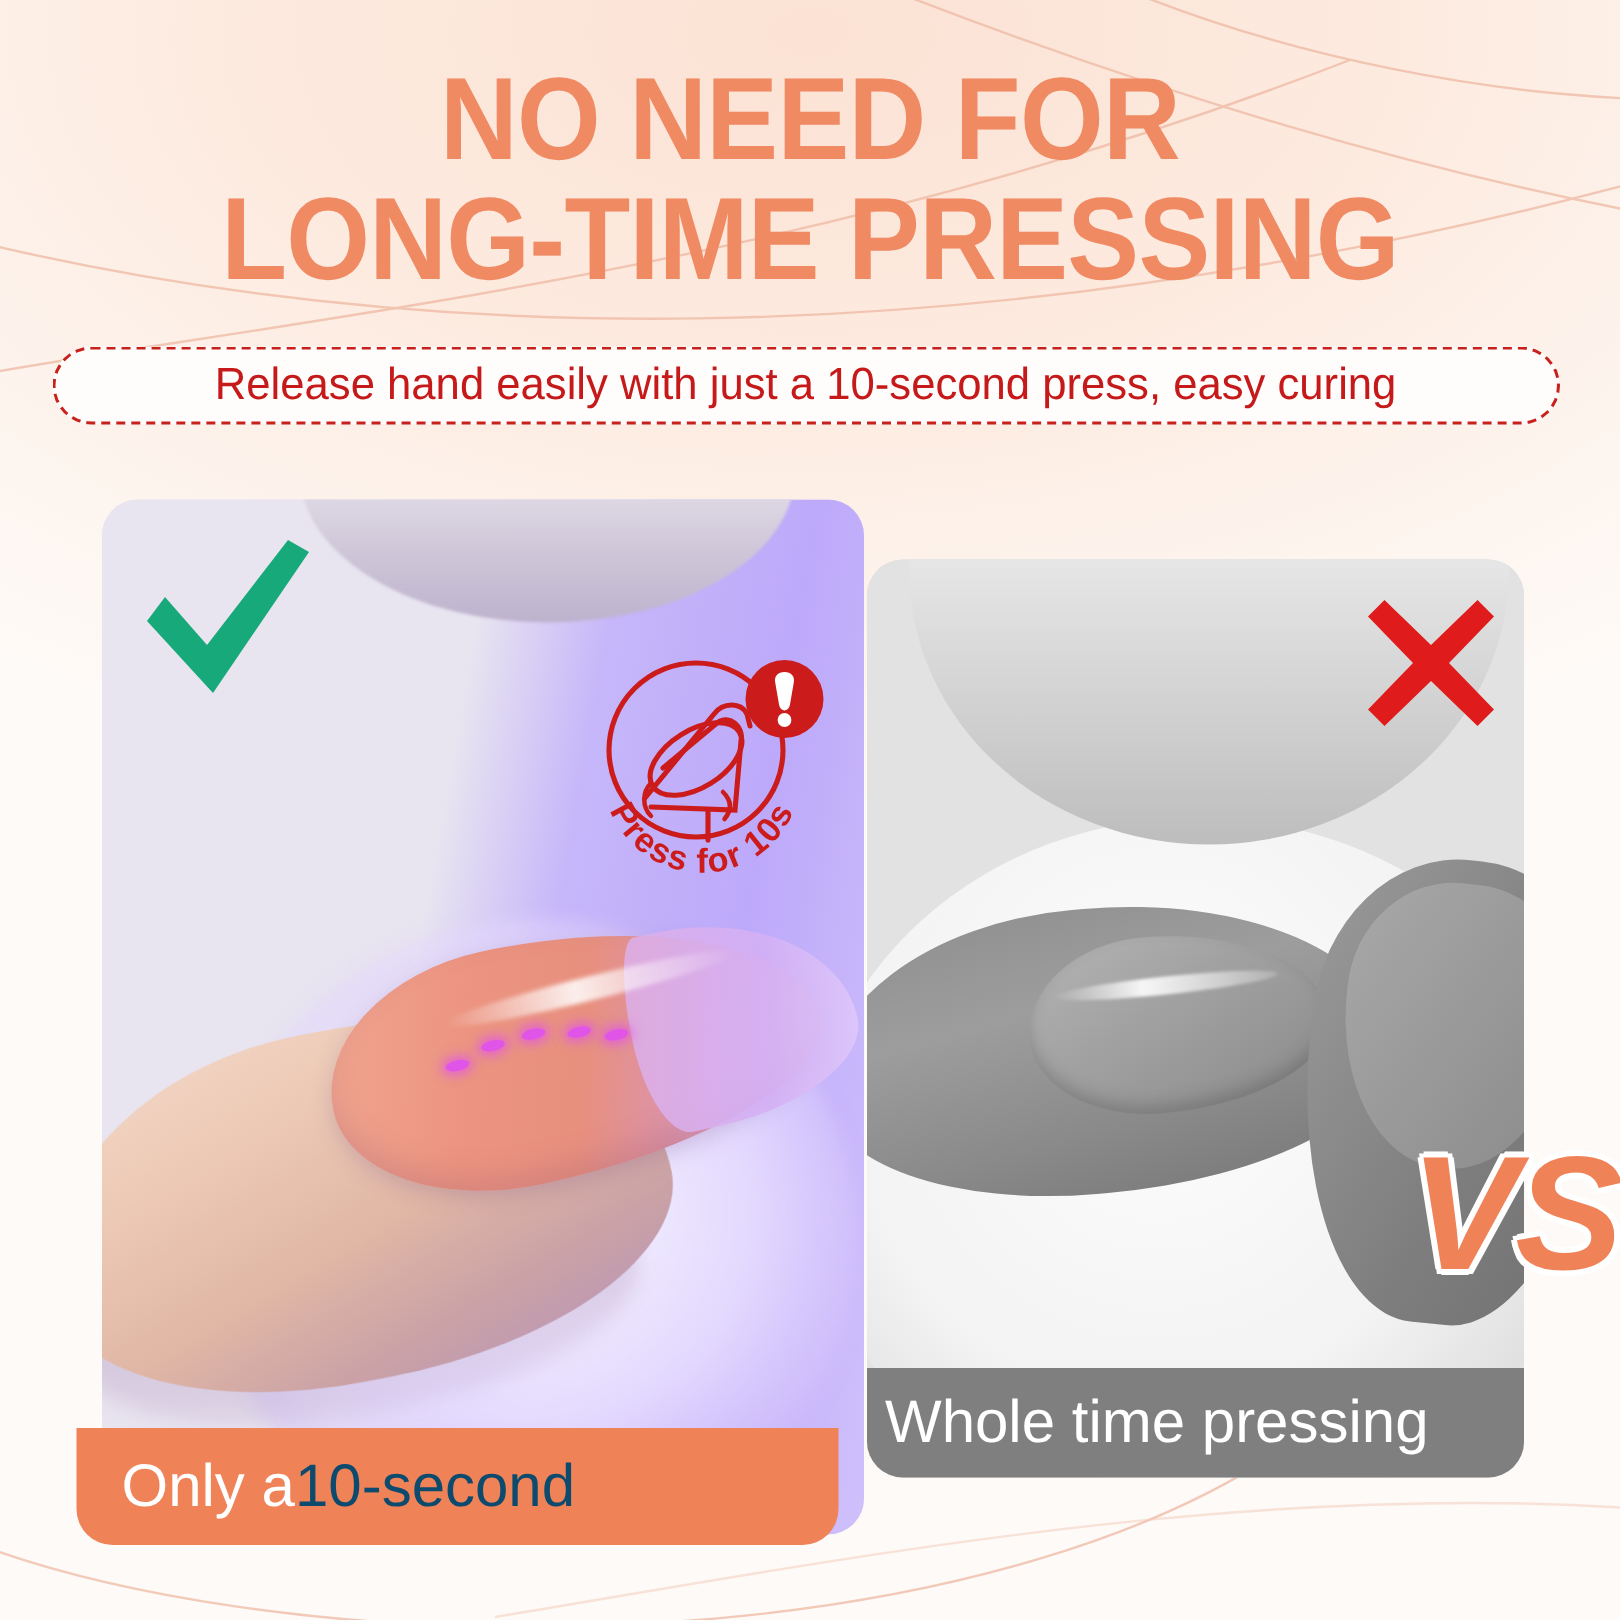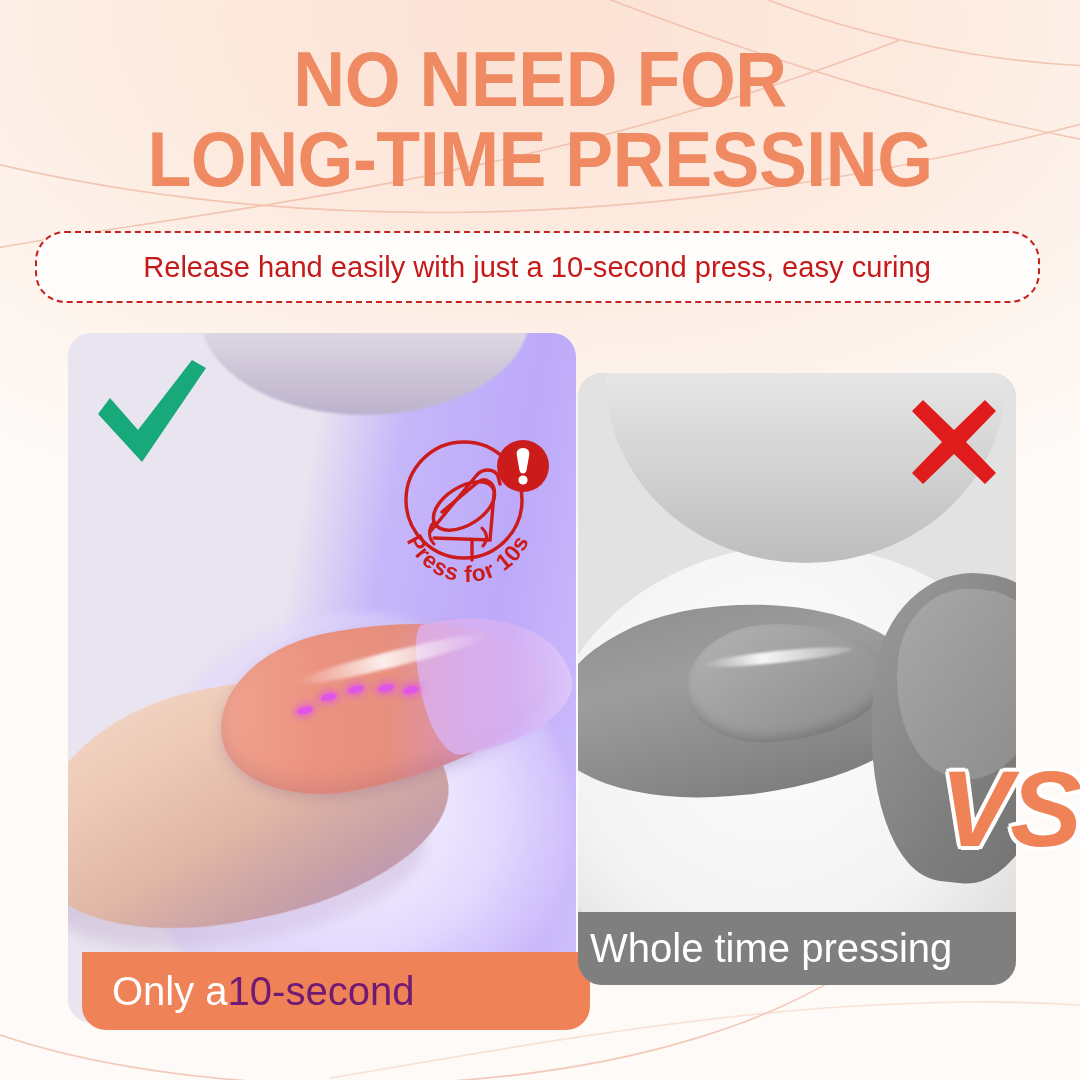--- a/index.html
+++ b/index.html
@@ -33,7 +33,7 @@
 
   
   .subtitle-pill{
-    position:absolute;left:35px;top:231px;width:1005px;height:72px;
+    position:absolute;left:35px;top:231px;width:1005px;height:52px;
     background:#fffdfb;
     border:2px dashed #c8201c;
     border-radius:30px;

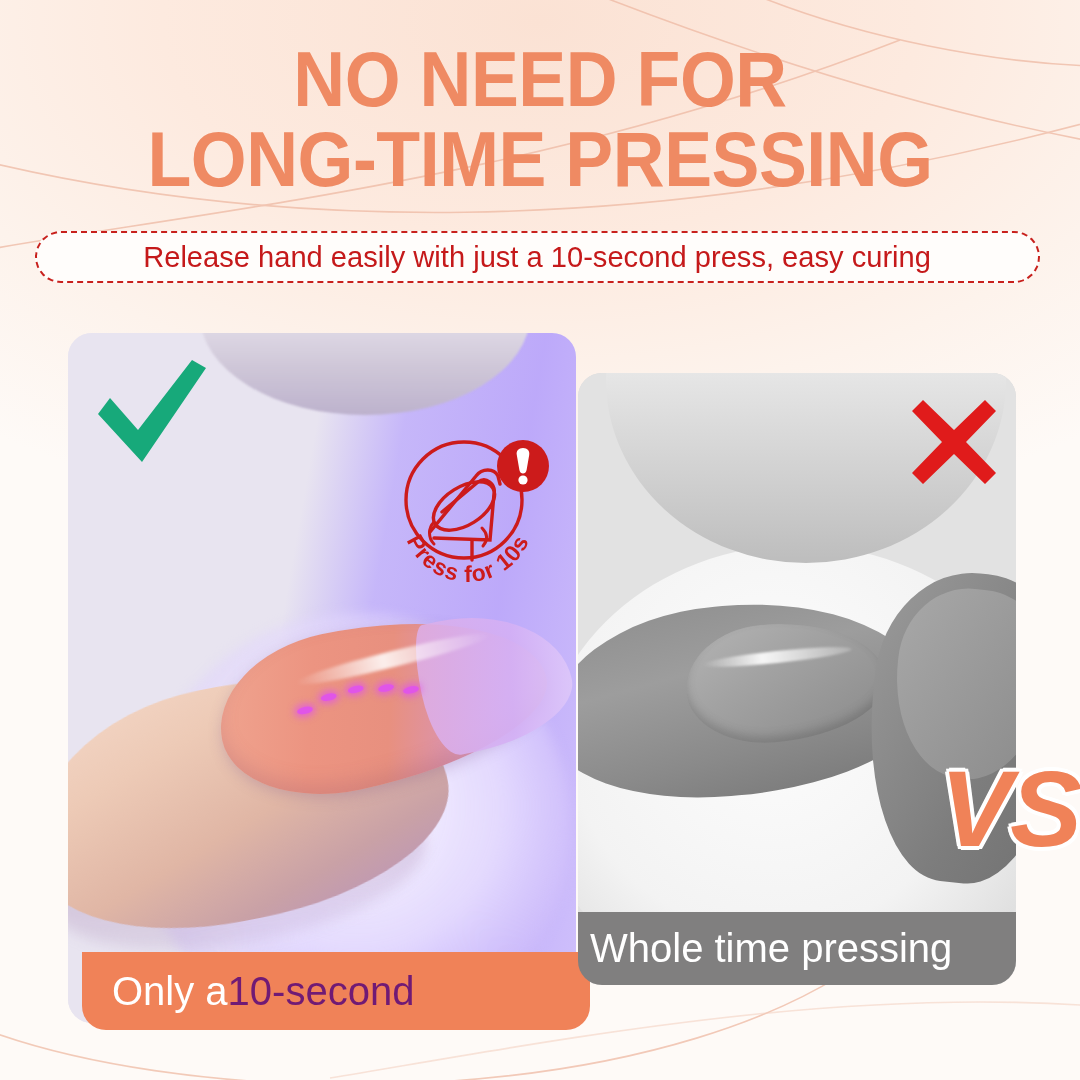--- a/index.html
+++ b/index.html
@@ -188,7 +188,7 @@
     box-sizing:border-box;
   }
   .cap-left{
-    left:82px;top:952px;width:508px;height:78px;
+    left:51px;top:952px;width:508px;height:78px;
     background:#f08258;
     border-radius:0 0 24px 24px;
     padding-left:30px;

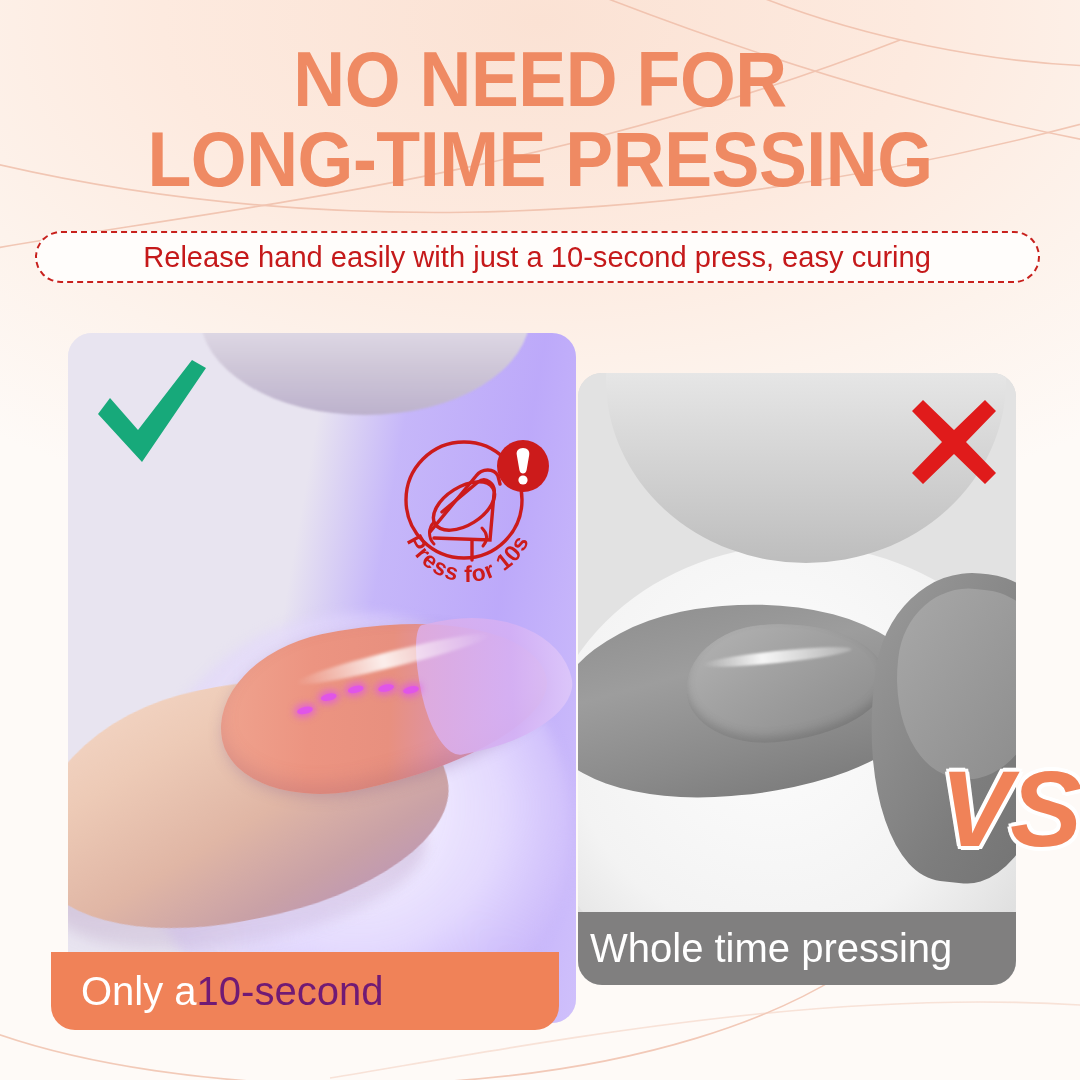--- a/index.html
+++ b/index.html
@@ -199,7 +199,7 @@
     border-radius:0 0 24px 24px;
     padding-left:12px;
   }
-  .cap .hl{color:#701a75;}
+  .cap .hl{color:#0c4a6e;}
 </style>
 </head>
 <body>

